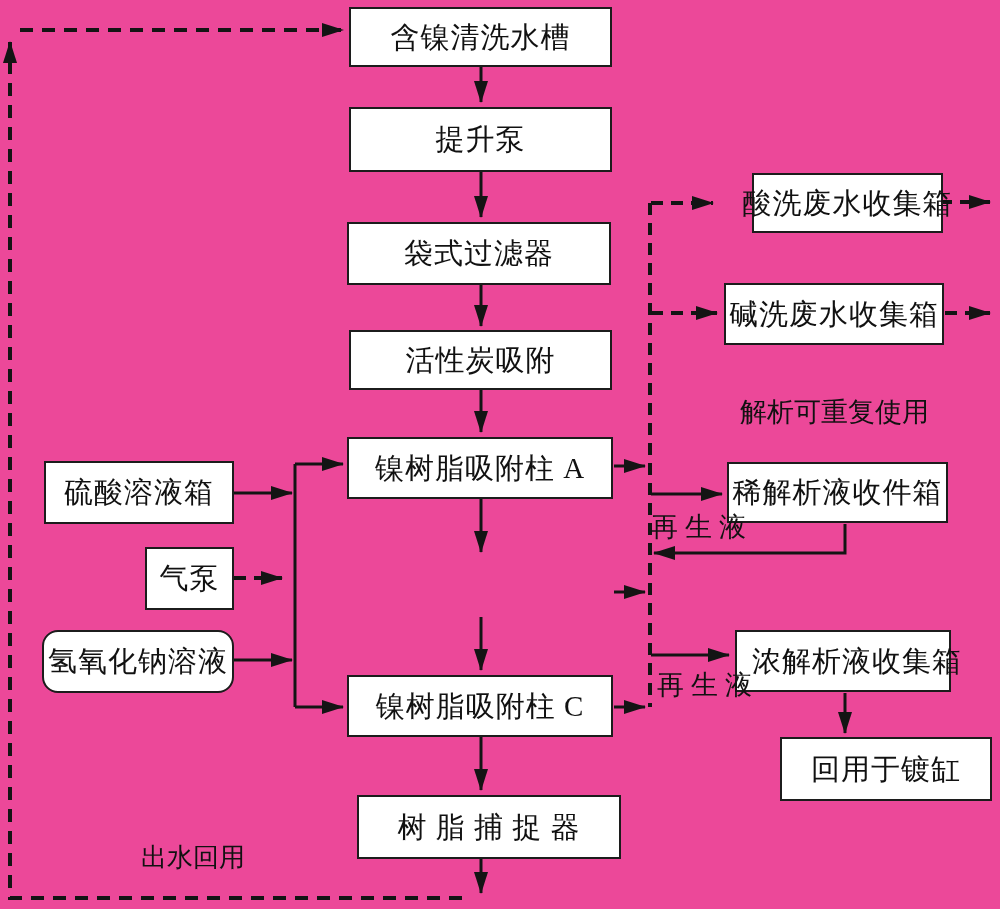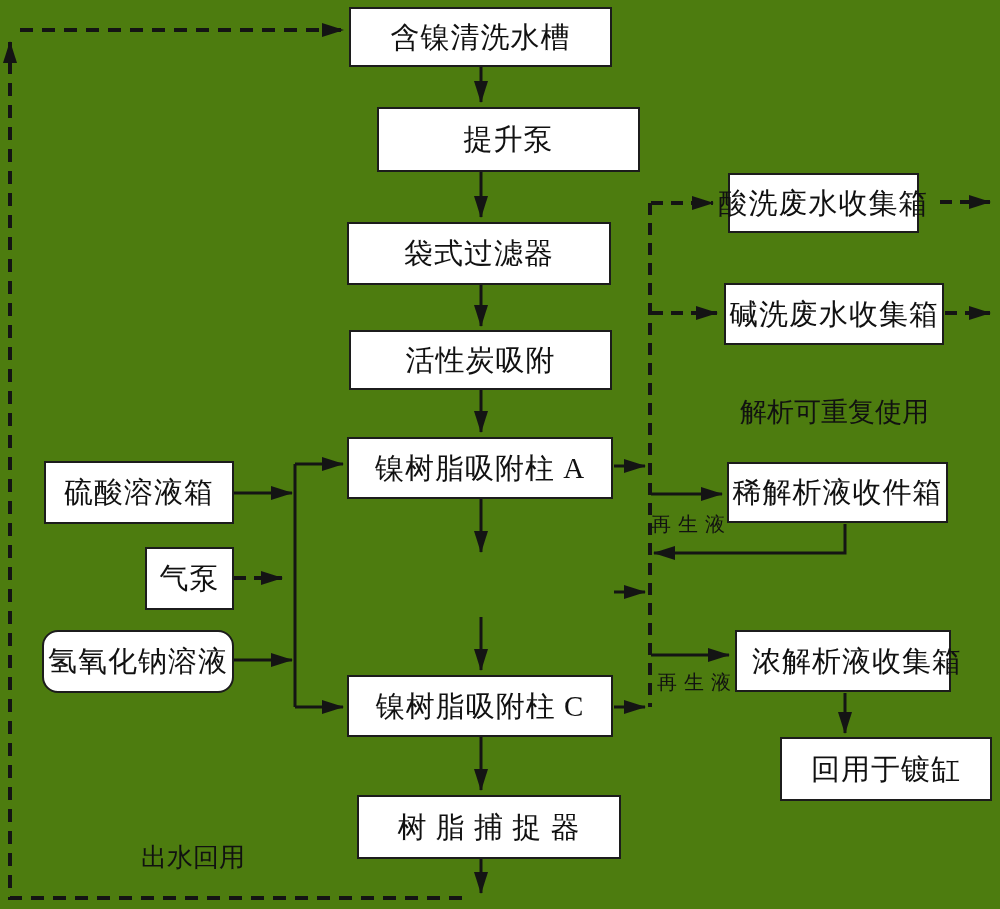--- a/index.html
+++ b/index.html
@@ -11,7 +11,7 @@
     position: relative;
     width: 1000px;
     height: 909px;
-    background: #4d7c0f;
+    background: #ec4899;
     font-family: "Liberation Serif", "DejaVu Serif", serif;
     color: #111111;
     overflow: hidden;

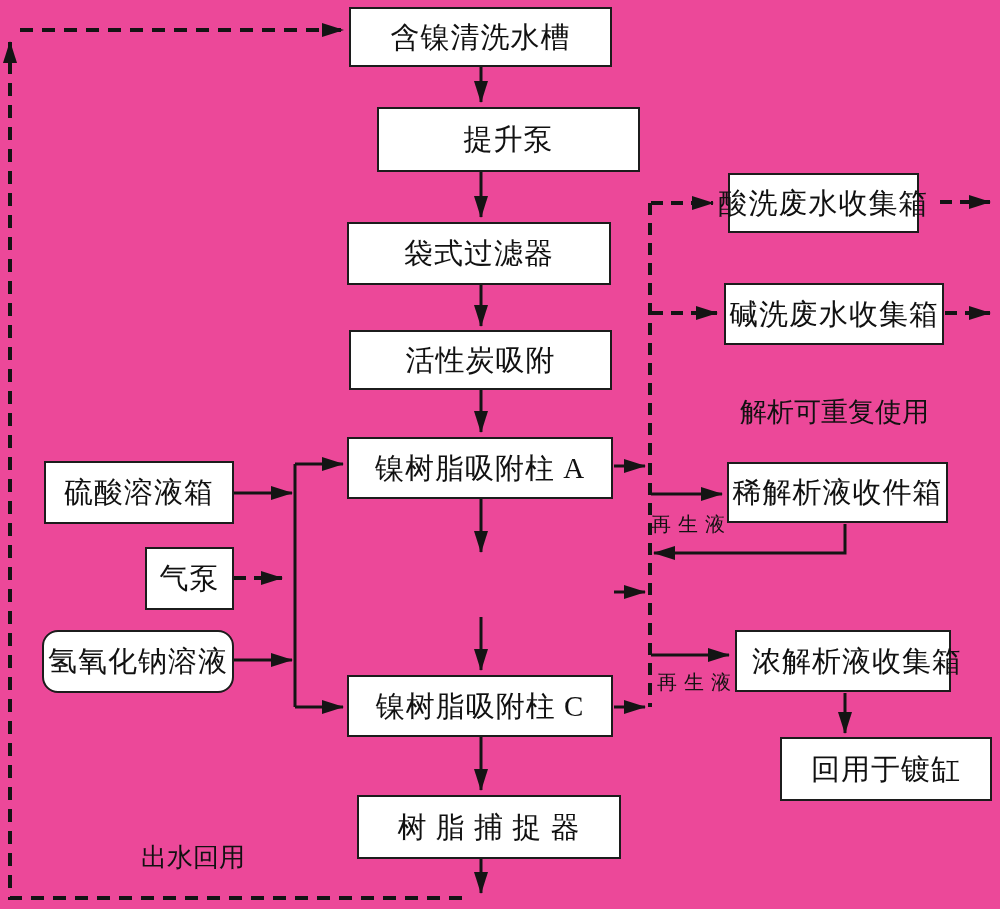--- a/index.html
+++ b/index.html
@@ -103,7 +103,7 @@
   </svg>
 
   <div class="box" style="left:349px; top:7px;  width:263px; height:60px;">含镍清洗水槽</div>
-  <div class="box" style="left:349px; top:107px; width:263px; height:65px;margin-left:28px;">提升泵</div>
+  <div class="box" style="left:349px; top:107px; width:263px; height:65px;">提升泵</div>
   <div class="box" style="left:347px; top:222px; width:264px; height:63px;">袋式过滤器</div>
   <div class="box" style="left:349px; top:330px; width:263px; height:60px;">活性炭吸附</div>
   <div class="box" style="left:347px; top:437px; width:266px; height:62px;">镍树脂吸附柱 A</div>

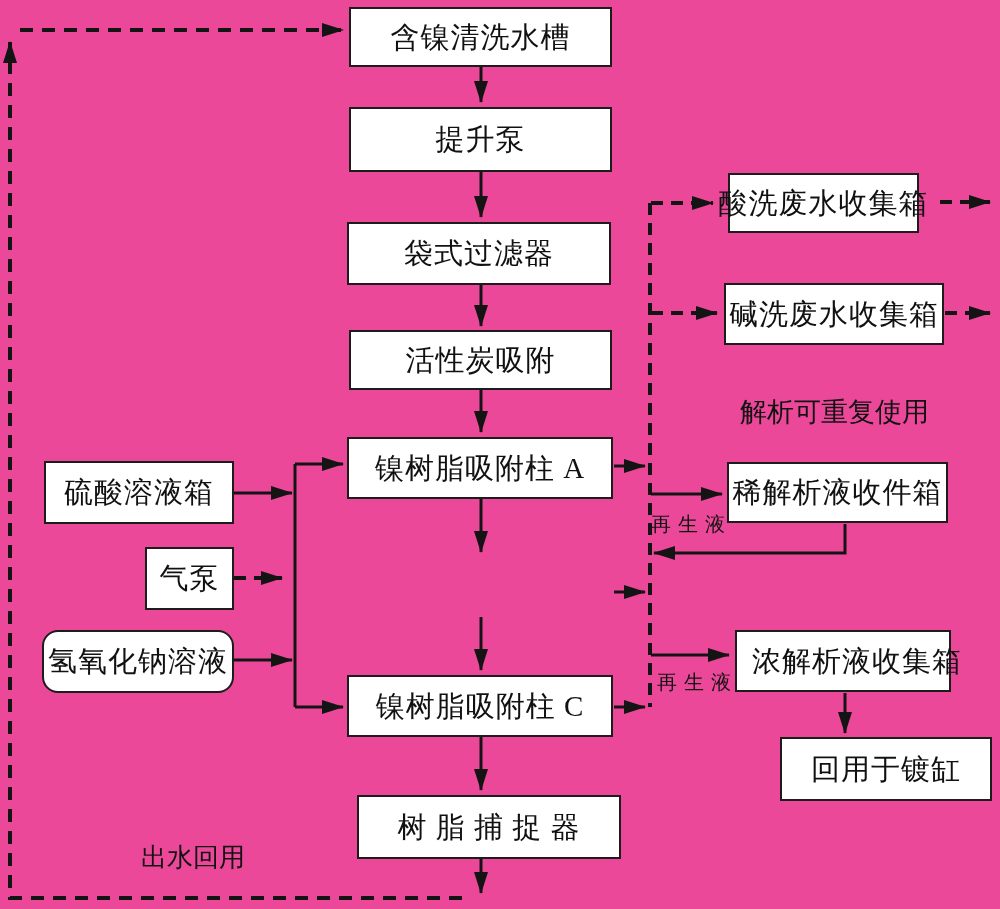--- a/index.html
+++ b/index.html
@@ -114,7 +114,7 @@
   <div class="box" style="left:145px; top:547px; width:89px;  height:63px;">气泵</div>
   <div class="box" style="left:42px;  top:630px; width:192px; height:63px;border-radius:16px;">氢氧化钠溶液</div>
 
-  <div class="box" style="left:728px; top:173px; width:191px; height:60px;">酸洗废水收集箱</div>
+  <div class="box" style="left:752px; top:173px; width:191px; height:60px;">酸洗废水收集箱</div>
   <div class="box" style="left:724px; top:283px; width:220px; height:62px;">碱洗废水收集箱</div>
   <div class="box" style="left:727px; top:462px; width:221px; height:61px;">稀解析液收件箱</div>
   <div class="box" style="left:735px; top:630px; width:216px; height:62px;padding-left:28px;">浓解析液收集箱</div>

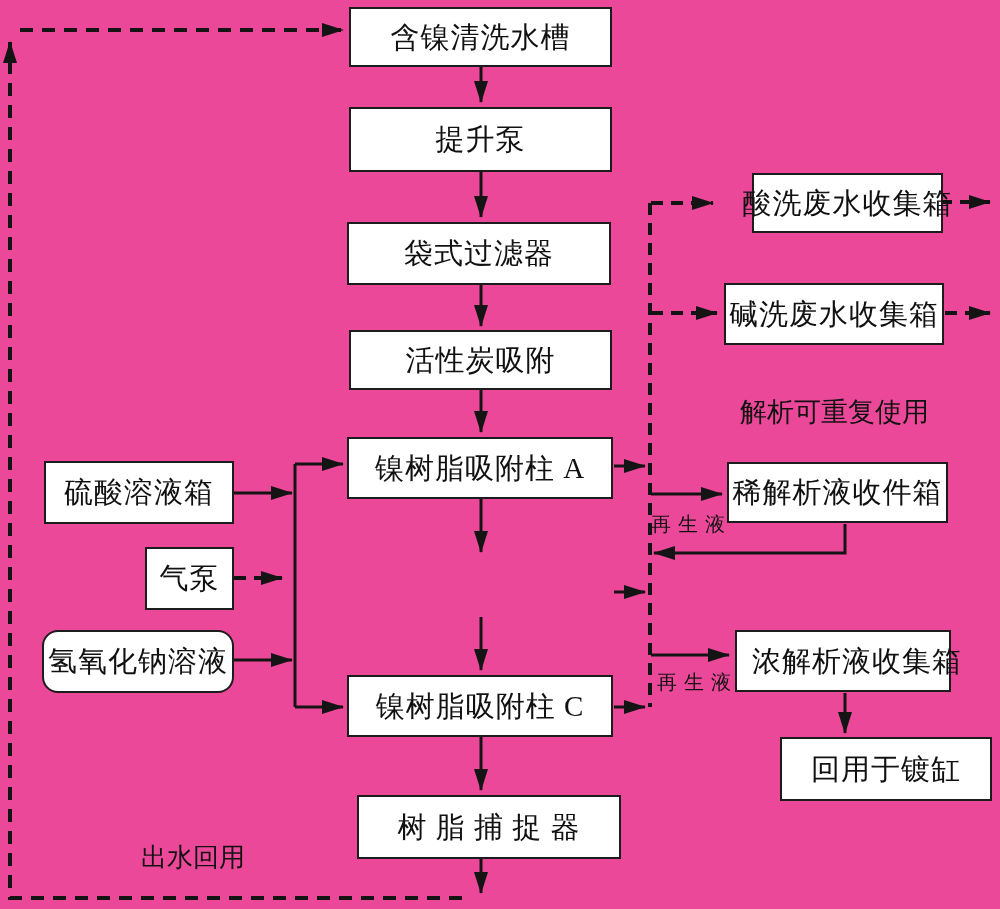--- a/index.html
+++ b/index.html
@@ -45,7 +45,7 @@
     white-space: nowrap;
   }
   .regen {
-    font-size: 20px;
+    font-size: 27px;
     letter-spacing: 7px;
   }
 </style>

